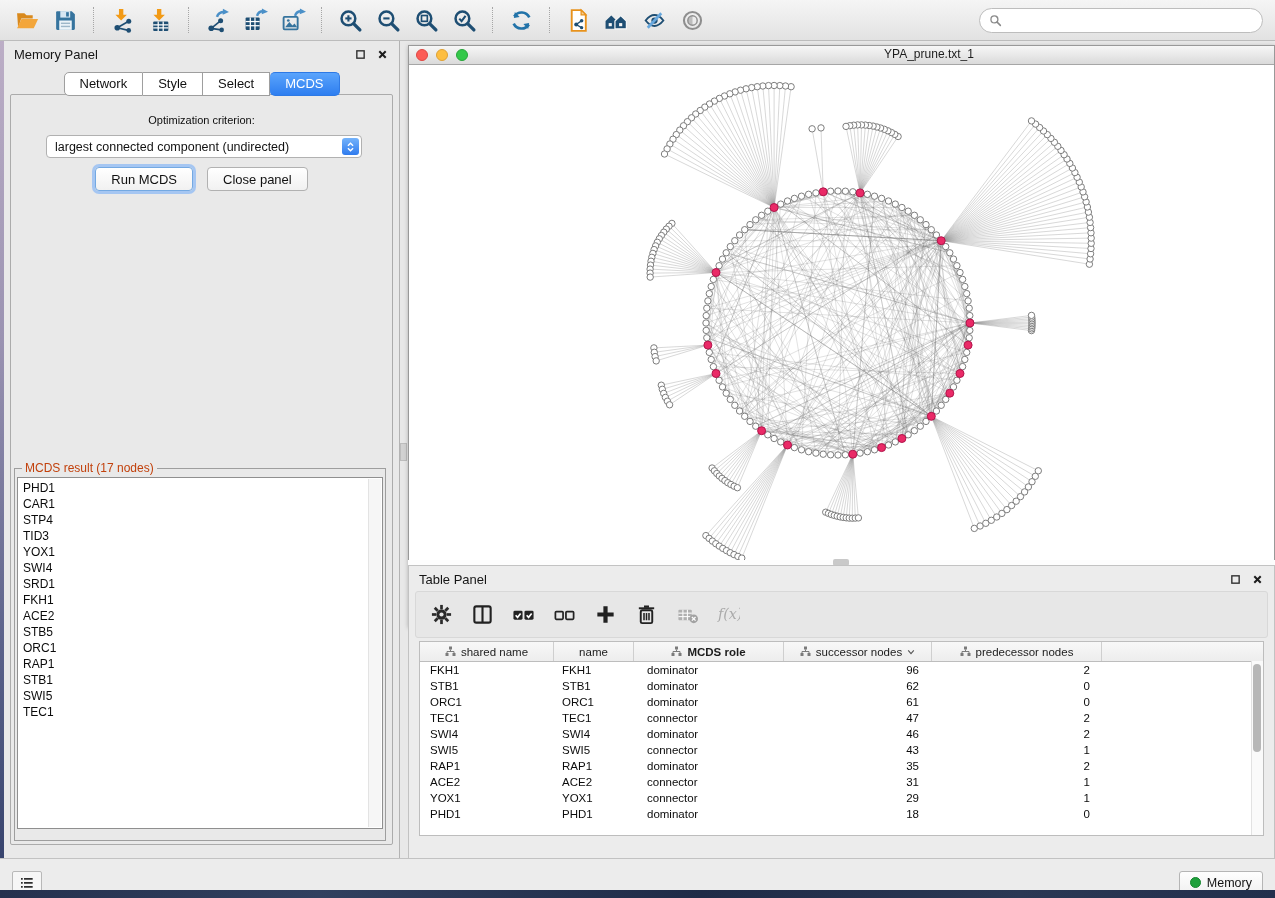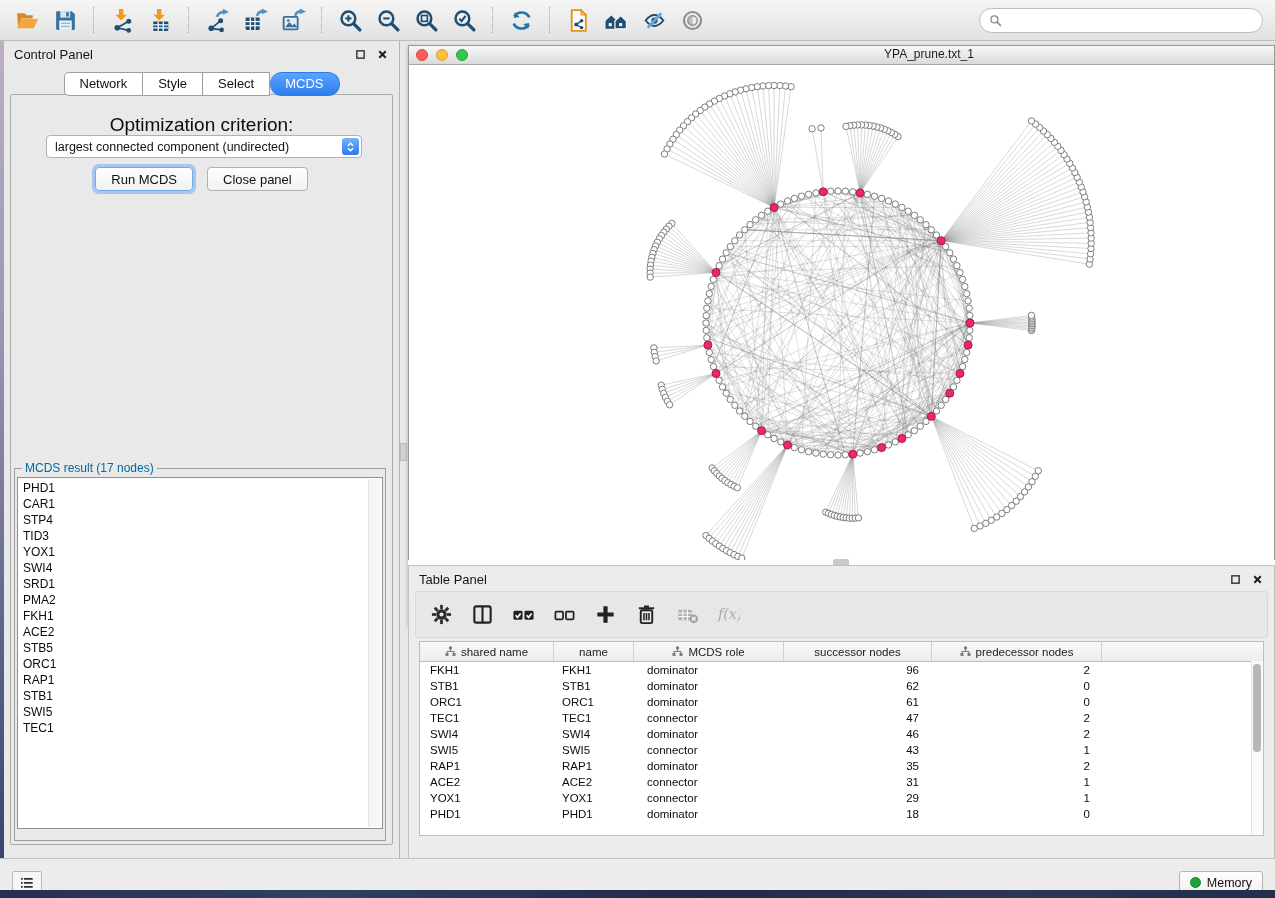--- a/index.html
+++ b/index.html
@@ -418,7 +418,7 @@
 
 <div class="control-panel">
   <div class="panel-titlebar">
-    <span>Control Panel</span>
+    <span>Memory Panel</span>
     <span class="win-btns">
       <button class="win-btn">
           <svg>

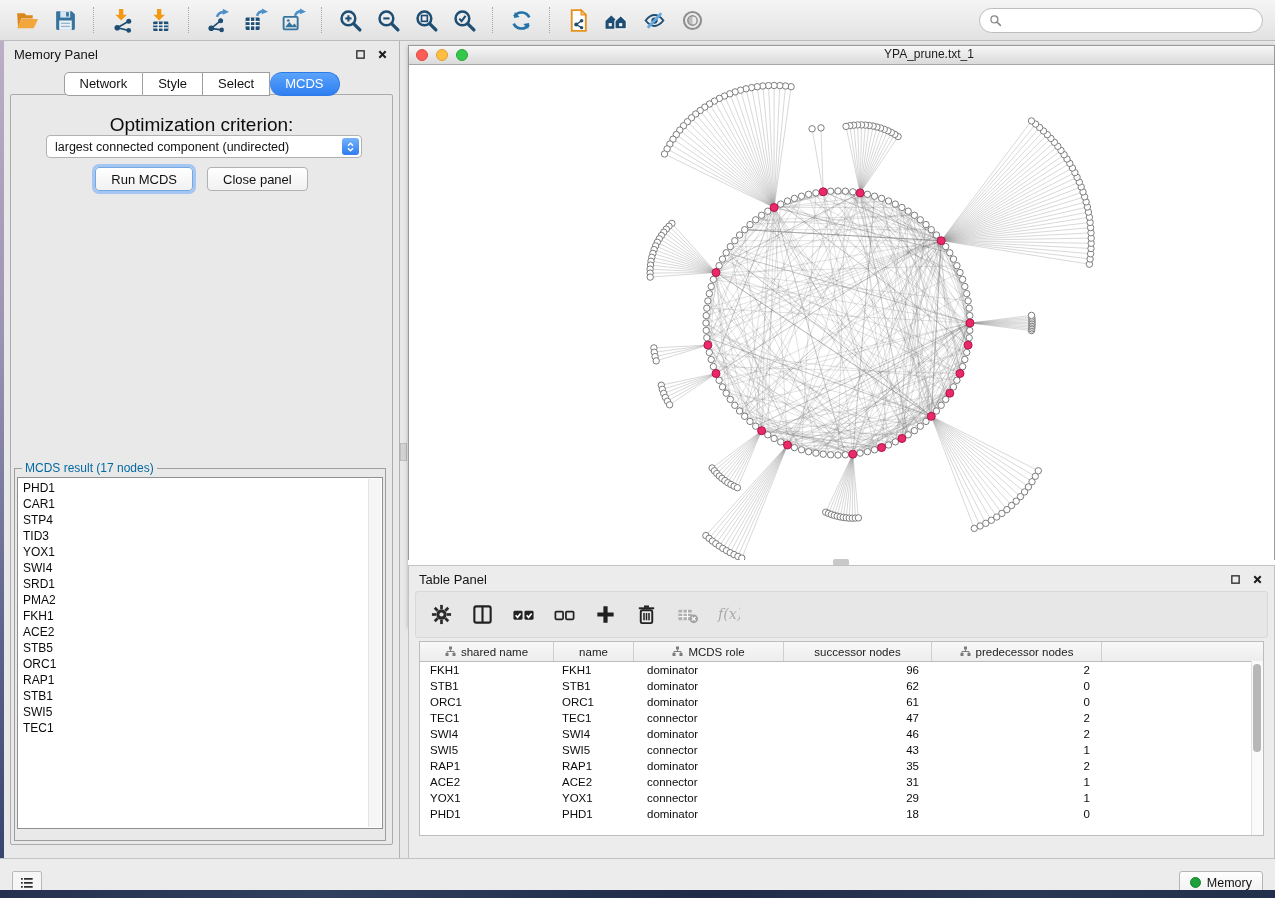--- a/index.html
+++ b/index.html
@@ -38,7 +38,7 @@
         border:1px solid #9e9e9e;border-left:none}
   .ctab:first-child{border-left:1px solid #9e9e9e;border-radius:5px 0 0 5px}
   .ctab:last-child{border-radius:0 5px 5px 0}
-  .ctab.active{background:linear-gradient(#5aa4fc,#2e7ef0);color:#fff;border-color:#2d79e5;border-radius:12px}
+  .ctab.active{background:linear-gradient(#5aa4fc,#2e7ef0);color:#fff;border-color:#2d79e5;border-radius:5px}
   .cp-content{position:absolute;left:6px;top:53px;width:383px;height:751px;box-sizing:border-box;
               border:1px solid #ababab;border-radius:2px;background:#e9e9e9}
   .opt-label{padding-top:19px;text-align:center;font-size:19px;color:#0d0d0d}

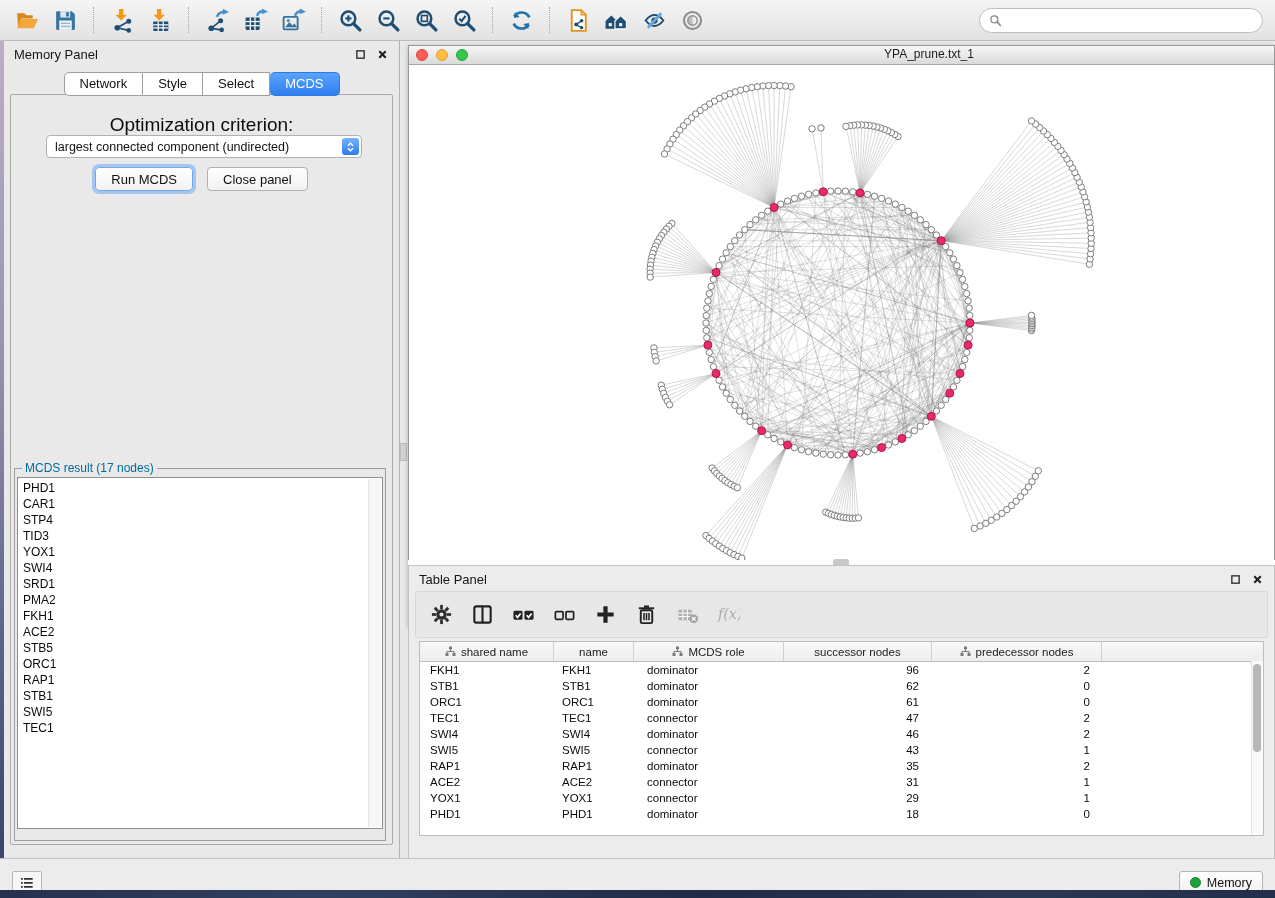--- a/index.html
+++ b/index.html
@@ -41,7 +41,7 @@
   .ctab.active{background:linear-gradient(#5aa4fc,#2e7ef0);color:#fff;border-color:#2d79e5;border-radius:5px}
   .cp-content{position:absolute;left:6px;top:53px;width:383px;height:751px;box-sizing:border-box;
               border:1px solid #ababab;border-radius:2px;background:#e9e9e9}
-  .opt-label{padding-top:19px;text-align:center;font-size:19px;color:#0d0d0d}
+  .opt-label{padding-top:19px;text-align:center;font-size:11px;color:#0d0d0d}
   .combo{position:absolute;left:35px;top:40px;width:316px;height:23px;box-sizing:border-box;background:#fff;
          border:1px solid #b1b1b1;border-radius:4px;display:flex;align-items:center;
          font-size:12.5px;color:#111;padding-left:8px}

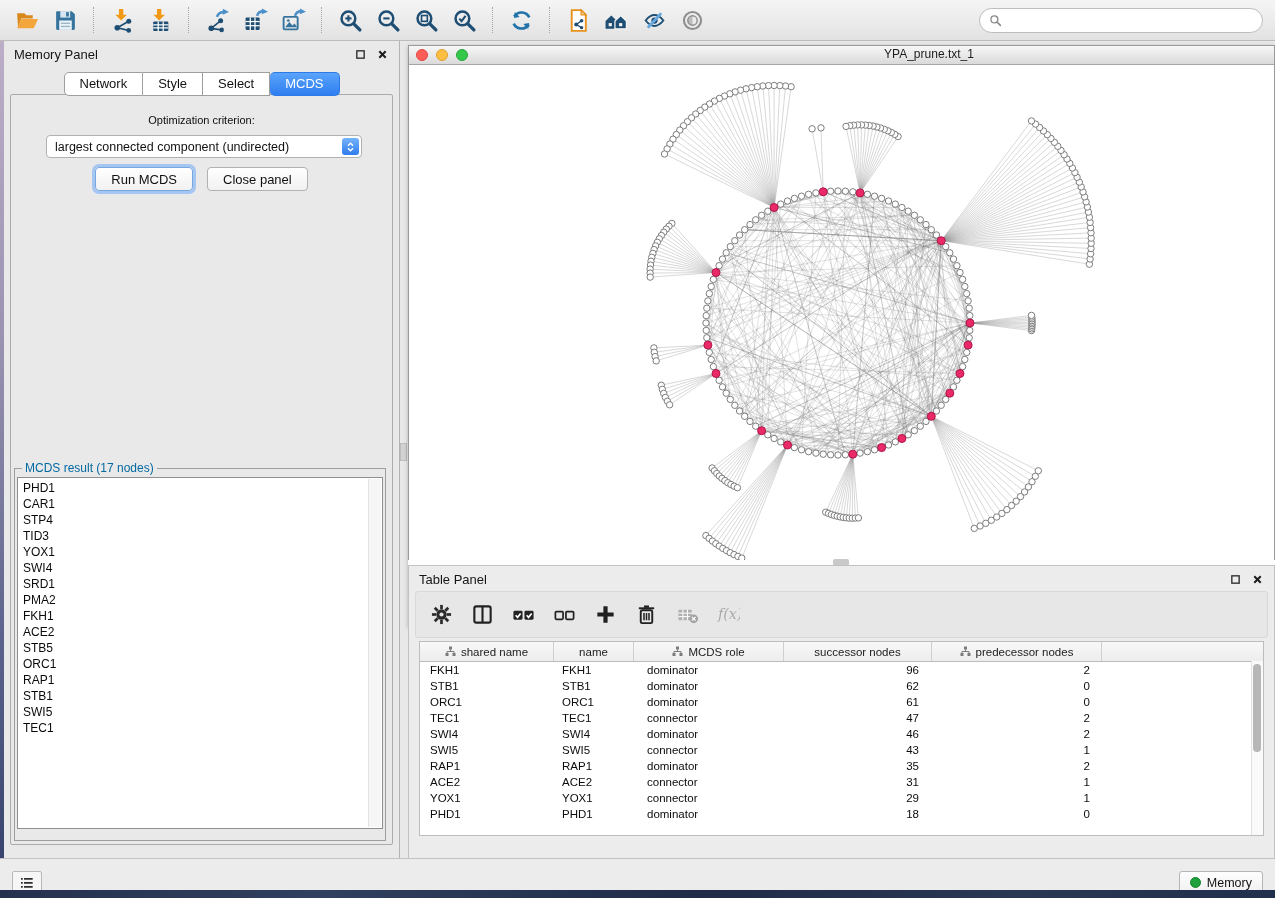--- a/index.html
+++ b/index.html
@@ -54,7 +54,7 @@
   .btn.focused{box-shadow:0 0 0 3px rgba(110,170,250,.55);border-color:#74a9e2}
   .result-group{position:absolute;left:3px;top:366px;width:372px;height:380px;box-sizing:border-box;
                 border:1px solid #9e9e9e;margin:0;padding:2px}
-  .result-group legend{font-size:12px;color:#0369a1;padding:0 3px;margin-left:5px}
+  .result-group legend{font-size:12px;color:#c2410c;padding:0 3px;margin-left:5px}
   .result-list{position:relative;background:#fff;border:1px solid #8f8f8f;height:352px;box-sizing:border-box;
                overflow:hidden;font-size:12px;line-height:16px;color:#0b0b0b;padding:2px 14px 0 5px}
   .result-scroll{position:absolute;top:1px;right:1px;bottom:1px;width:12px;background:#f6f6f6;border-left:1px solid #e3e3e3}

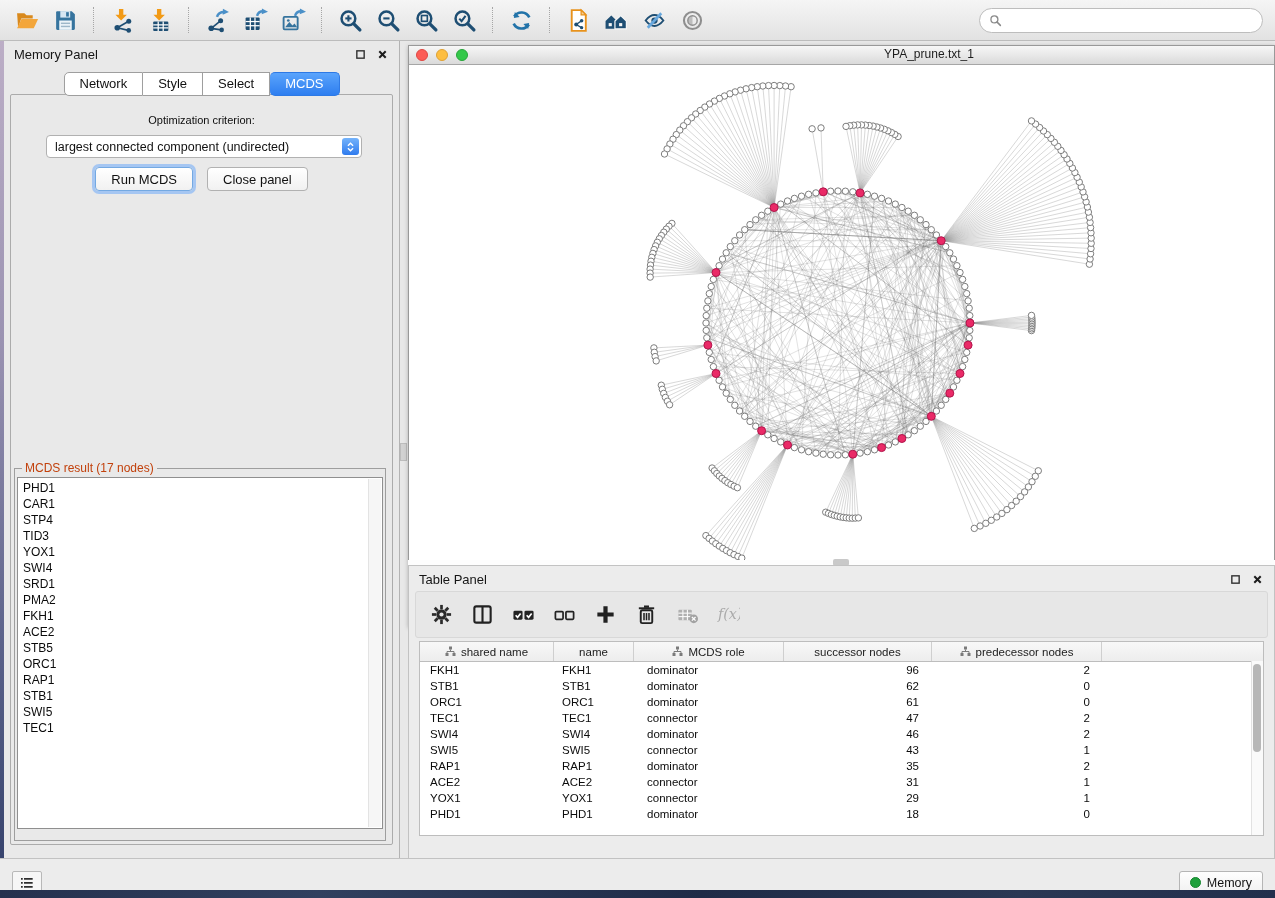--- a/index.html
+++ b/index.html
@@ -463,7 +463,6 @@
             <div>YOX1</div>
             <div>SWI4</div>
             <div>SRD1</div>
-            <div>PMA2</div>
             <div>FKH1</div>
             <div>ACE2</div>
             <div>STB5</div>

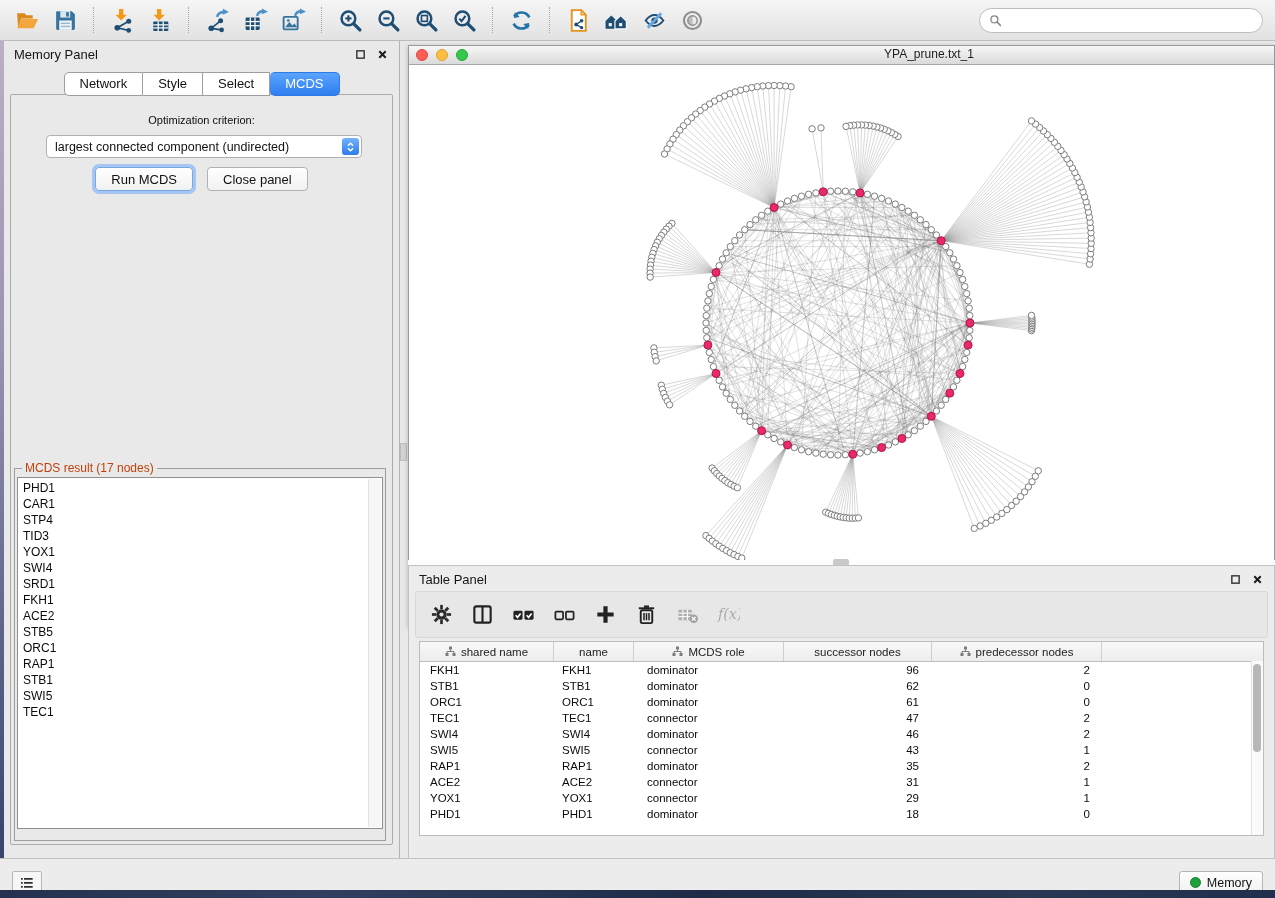--- a/index.html
+++ b/index.html
@@ -1360,7 +1360,7 @@
         <div class="th c1" style="padding: 0px;">
           <span>name</span>
         </div>
-        <div class="th c2" style="padding: 0px;">
+        <div class="th c2" style="padding: 0px; font-weight: bold;">
           <svg class="tree">
             <use href="#i-tree"></use>
           </svg>

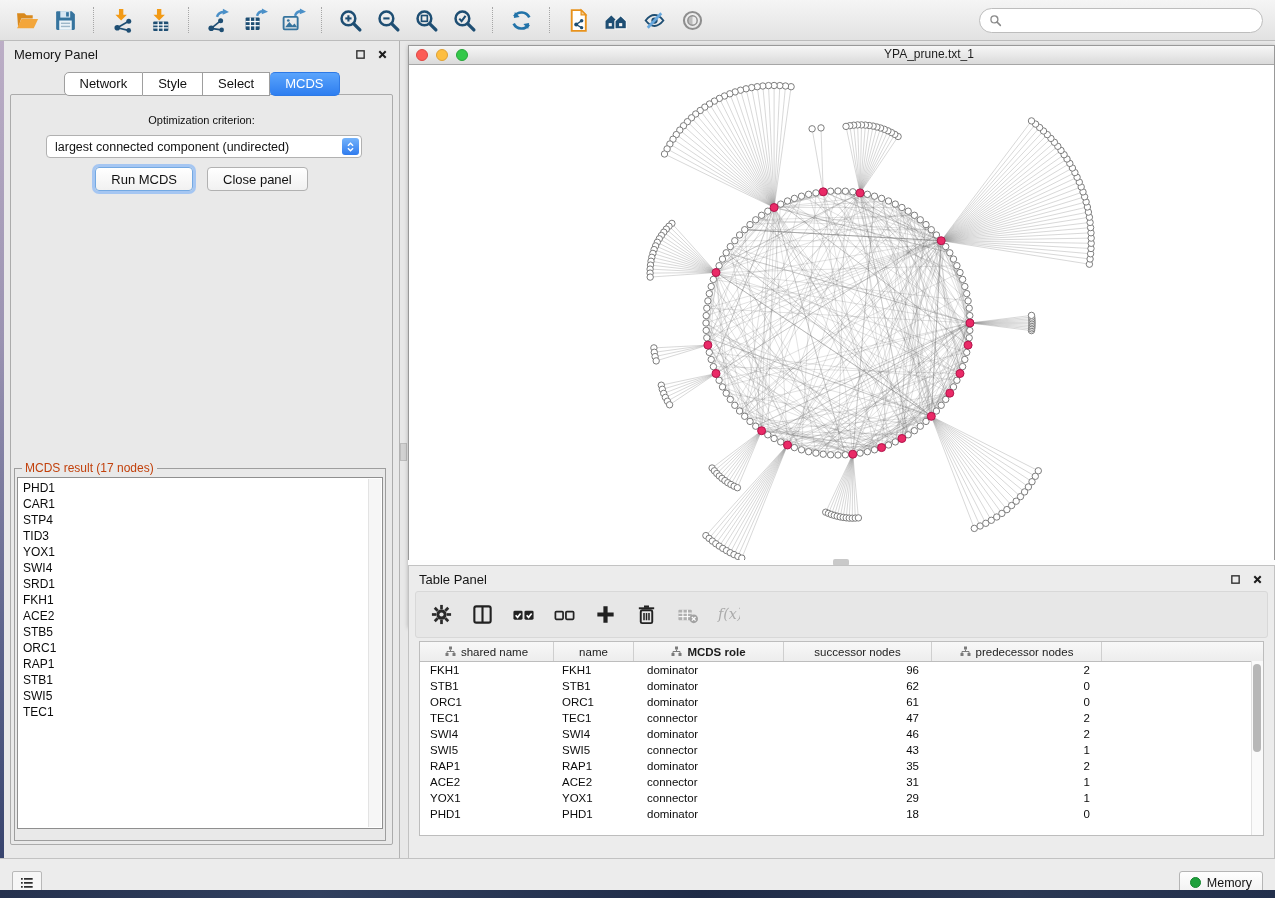--- a/index.html
+++ b/index.html
@@ -1366,7 +1366,7 @@
           </svg>
           <span>MCDS role</span>
         </div>
-        <div class="th c3" style="padding: 0px; flex-direction: column;">
+        <div class="th c3" style="padding: 0px;">
           <svg class="tree">
             <use href="#i-tree"></use>
           </svg>

